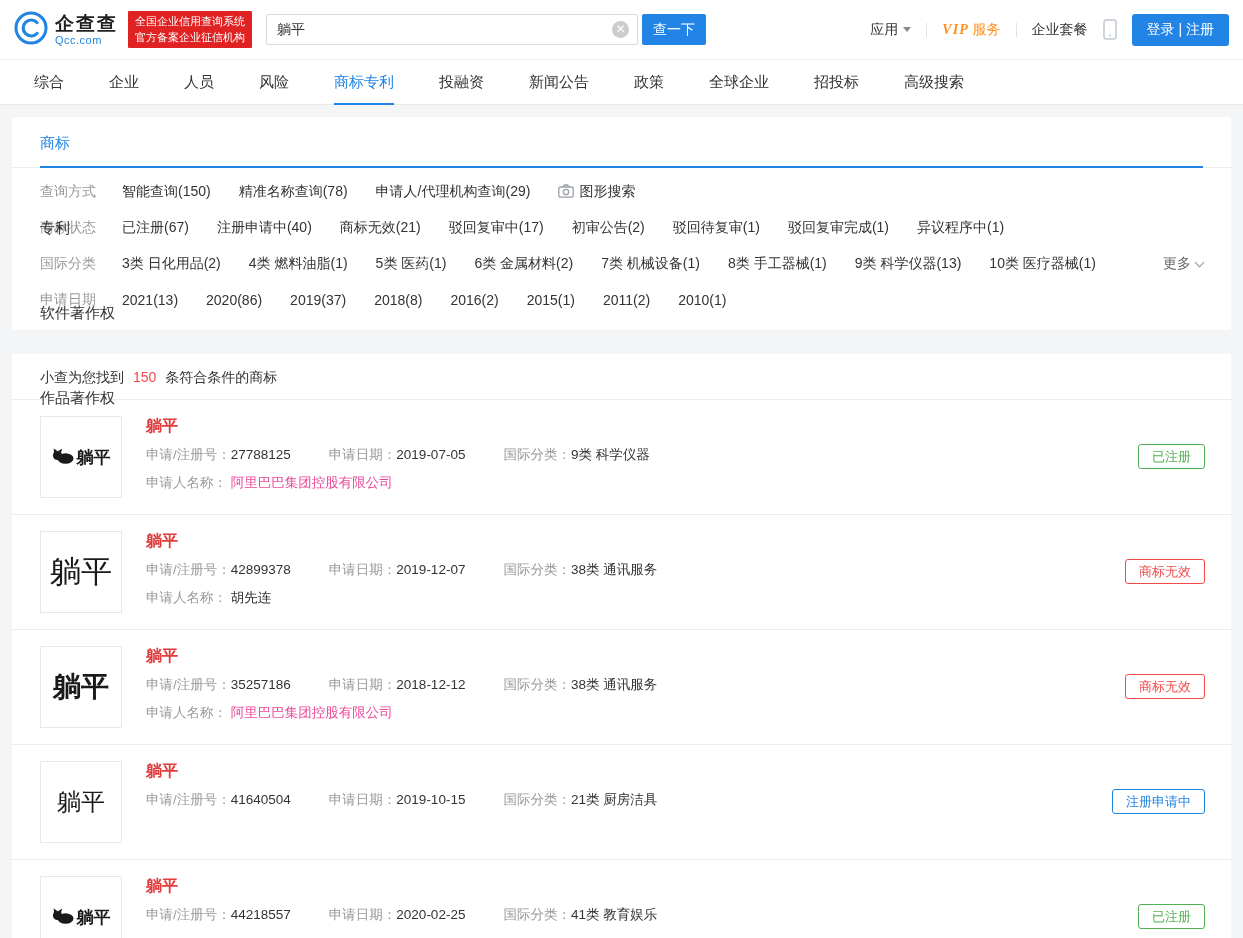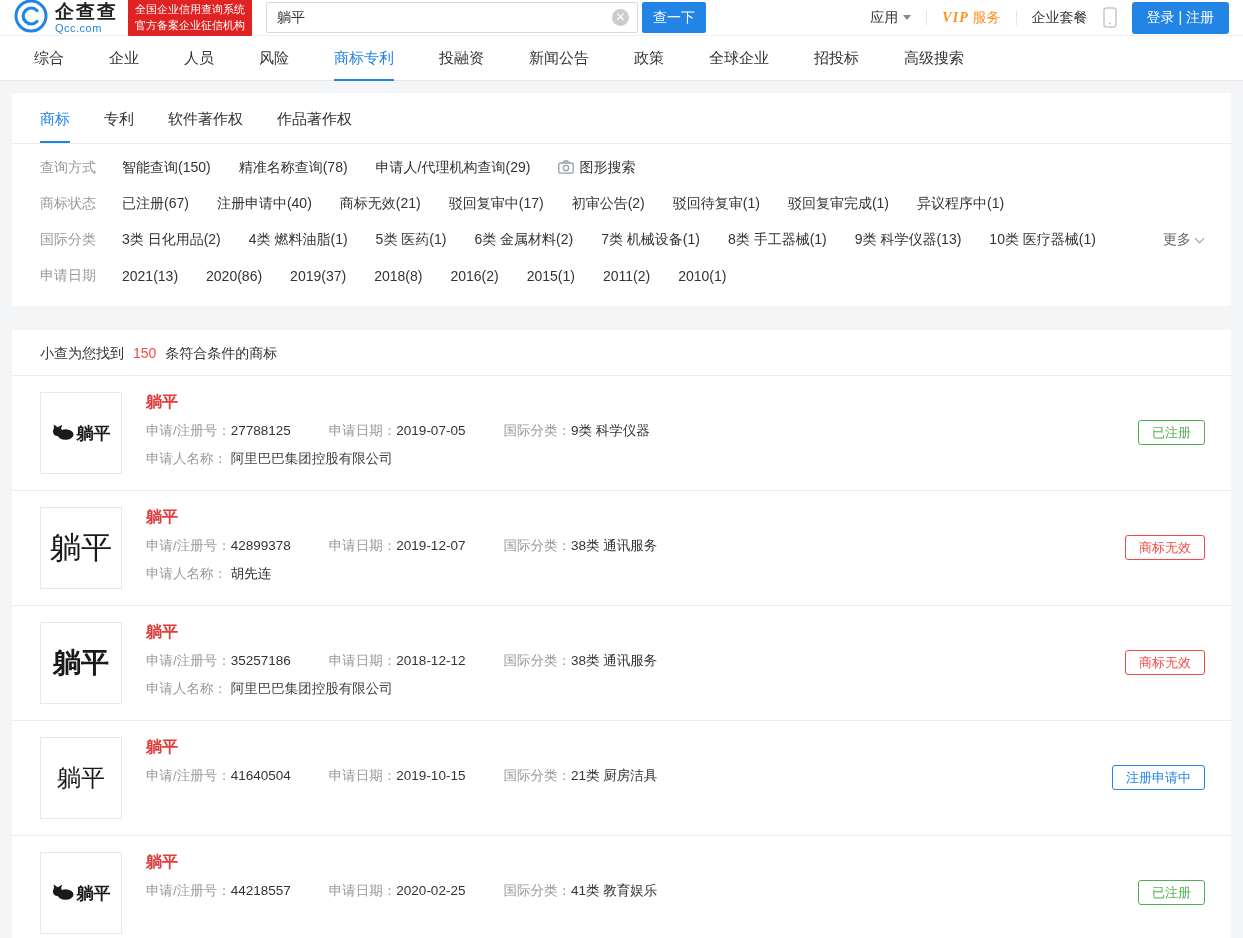--- a/index.html
+++ b/index.html
@@ -10,7 +10,7 @@
     font-size:14px; color:#333;
   }
   
-  .topbar { height:36px; background:#fff; display:flex; align-items:center; padding:16px 14px; border-bottom:1px solid #f0f0f0; }
+  .topbar { height:60px; background:#fff; display:flex; align-items:center; padding:16px 14px; border-bottom:1px solid #f0f0f0; }
   .logo { display:flex; align-items:center; gap:7px; cursor:pointer; }
   .logo-texts { line-height:1; }
   .logo-name { font-size:19px; font-weight:bold; color:#222; letter-spacing:2px; }

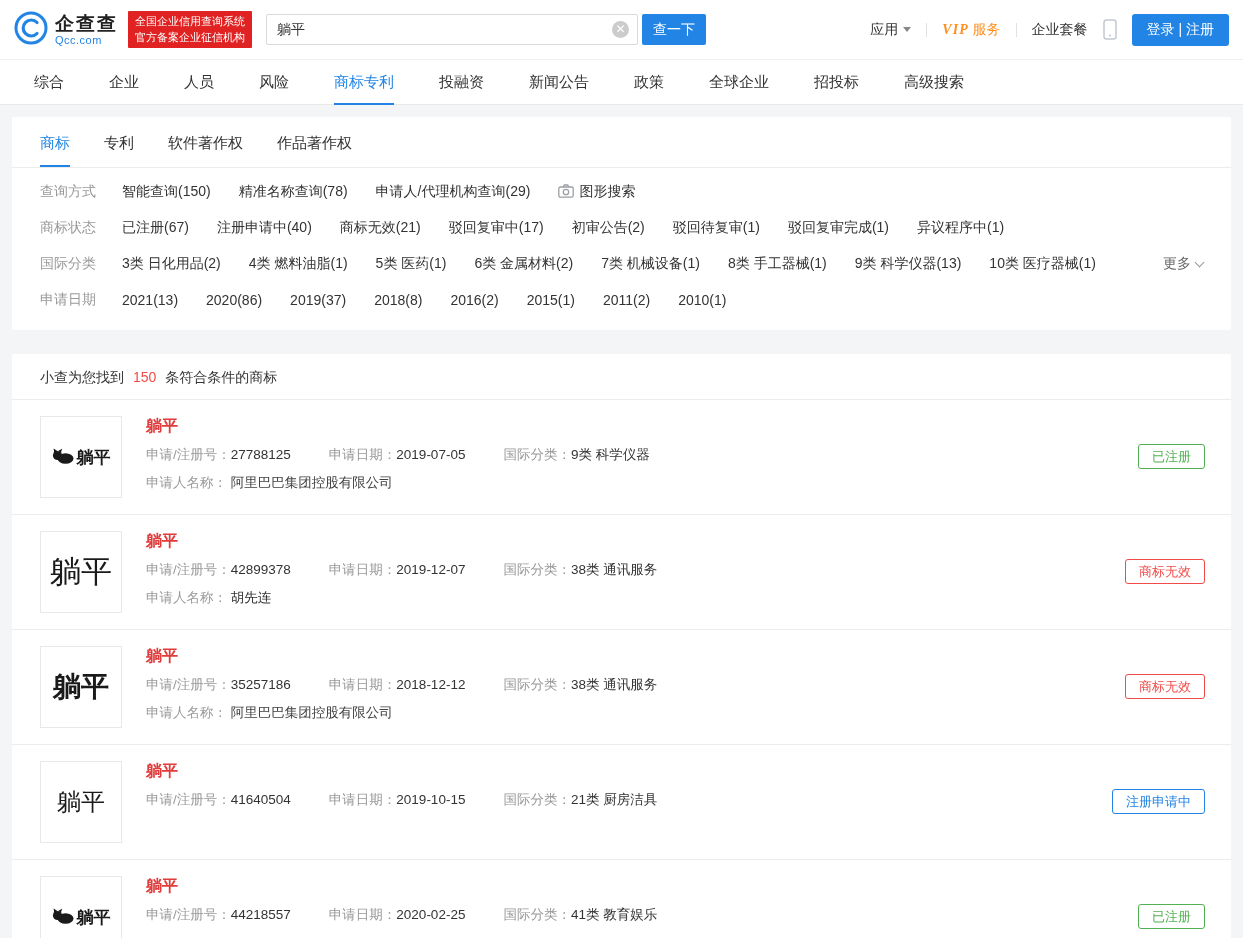--- a/index.html
+++ b/index.html
@@ -38,7 +38,7 @@
   
   main { padding:12px; }
   .card { background:#fff; border-radius:2px; }
-  .subtabs { display:flex; gap:34px; padding:0 28px; height:51px; border-bottom:1px solid #ececec; }
+  .subtabs { display:flex; gap:34px; padding:0 28px; height:51px; border-bottom:1px solid #ececec;flex-direction:column; }
   .subtab { font-size:15px; line-height:51px; cursor:pointer; position:relative; color:#333; }
   .subtab.active { color:#2285e5; }
   .subtab.active::after { content:""; position:absolute; left:0; right:0; bottom:0; height:2px; background:#2285e5; }

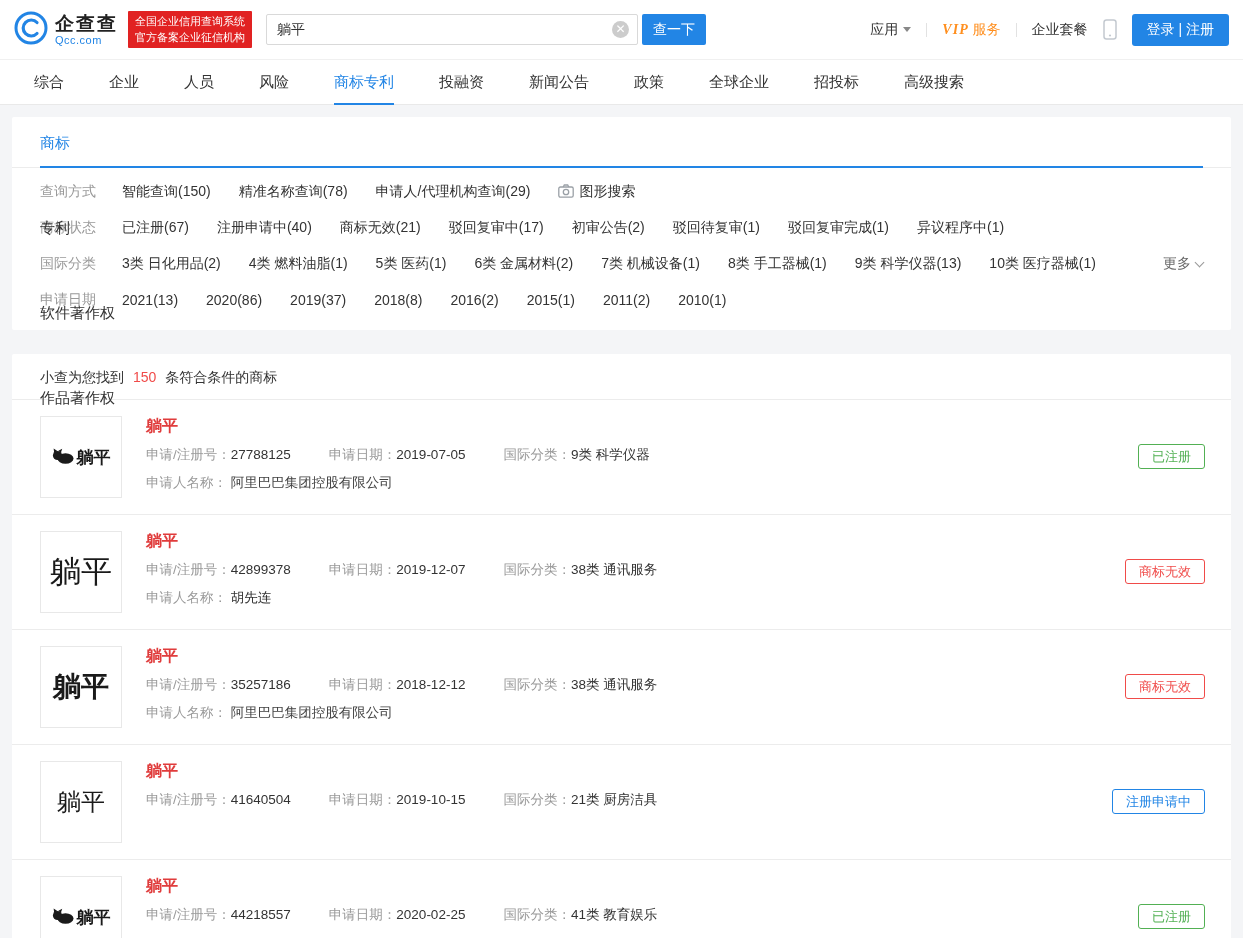--- a/index.html
+++ b/index.html
@@ -65,7 +65,7 @@
   .applicant-line { line-height:16px; font-size:13.5px; }
   .flabel { color:#999; }
   .fvalue { color:#333; }
-  .fvalue.link { color:#404040; cursor:pointer; }
+  .fvalue.link { color:#ec4899; cursor:pointer; }
   .status-badge { position:absolute; right:26px; top:44px; font-size:13px; line-height:1; padding:5px 13px; border-radius:3px; border:1px solid; background:#fff; white-space:nowrap; }
   .badge-green { color:#52b053; border-color:#52b053; }
   .badge-red { color:#f04b49; border-color:#f04b49; }

